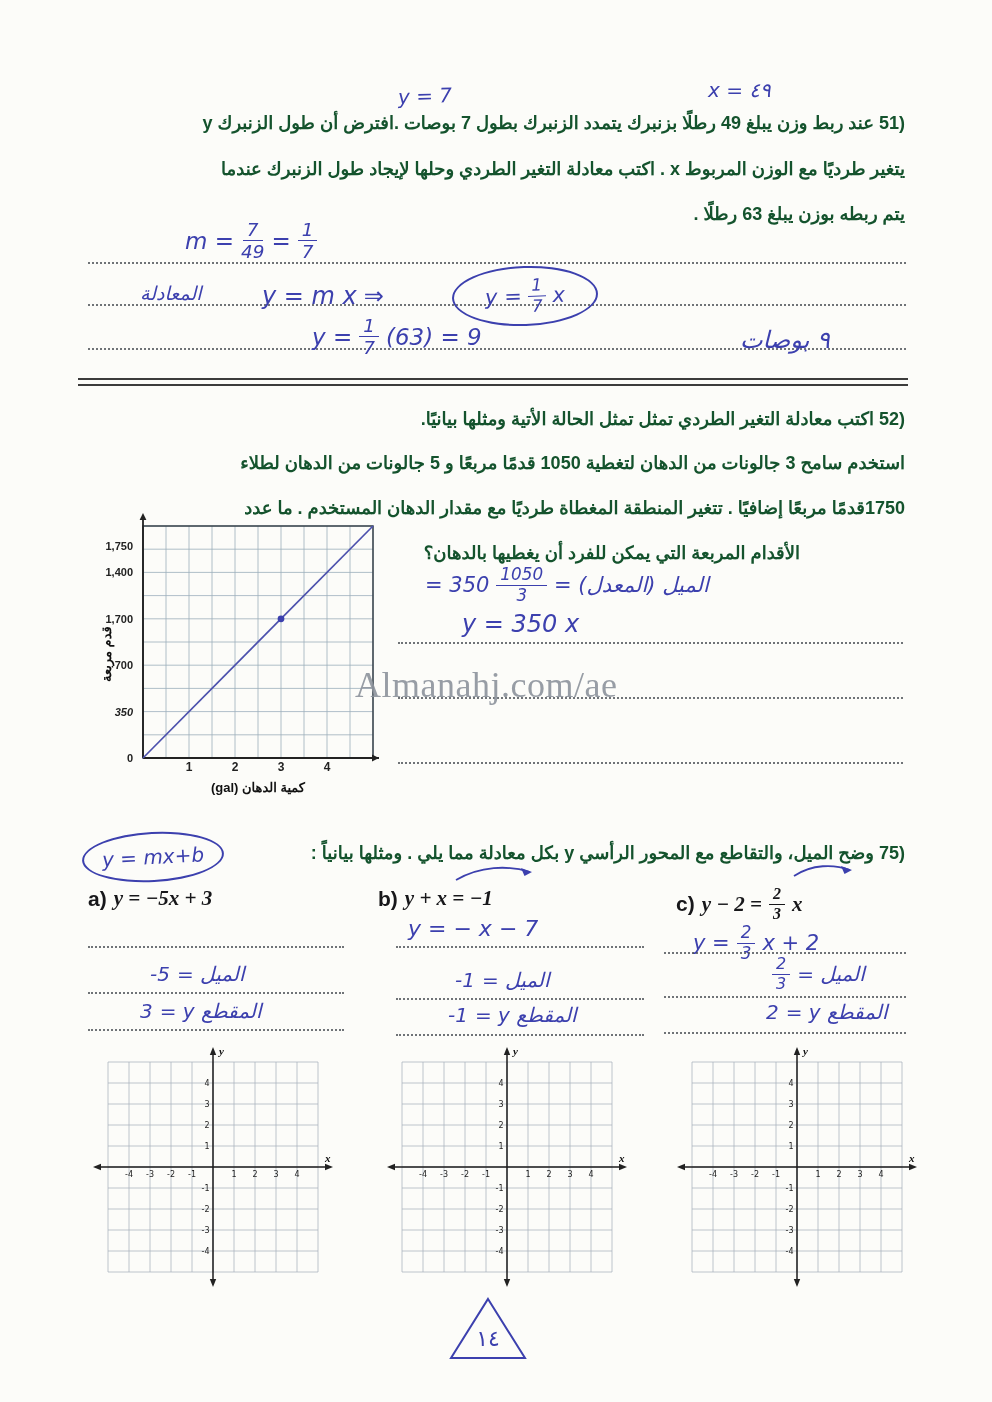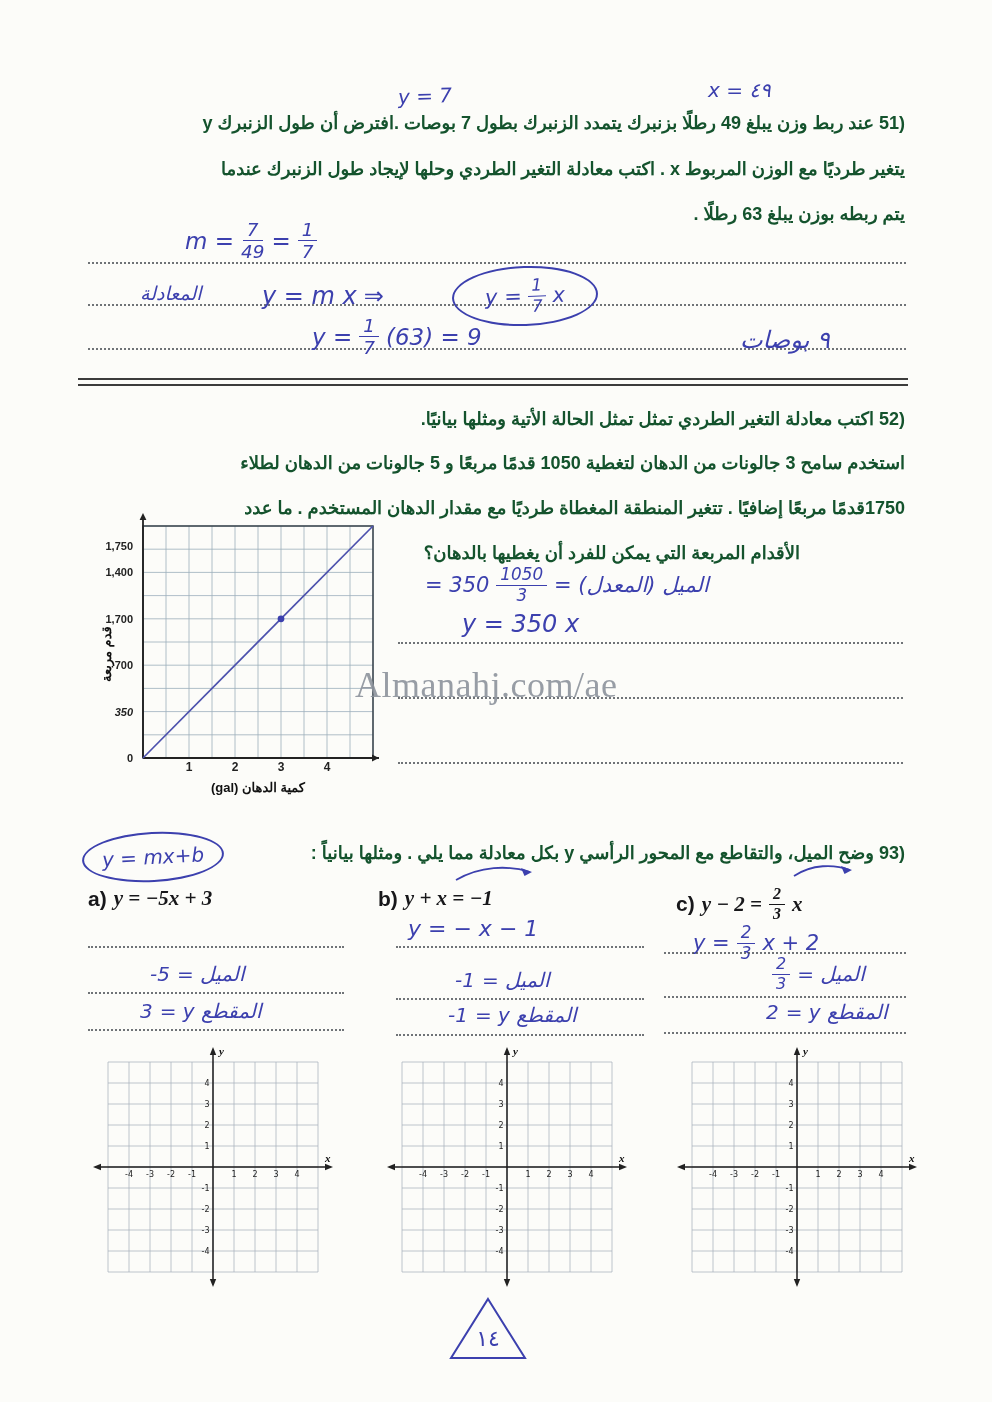--- a/index.html
+++ b/index.html
@@ -180,7 +180,7 @@
   <div class="circle" style="left:82px;top:832px;width:138px;height:46px;font-size:20px;transform:rotate(-3deg)">
     <span>y = mx+b</span>
   </div>
-  <div class="printed rtl" style="right:87px;top:842px"><span class="num-ltr">93)</span> <span>وضح الميل، والتقاطع مع المحور الرأسي y بكل معادلة مما يلي . ومثلها بيانياً :</span></div>
+  <div class="printed rtl" style="right:87px;top:842px"><span class="num-ltr">75)</span> <span>وضح الميل، والتقاطع مع المحور الرأسي y بكل معادلة مما يلي . ومثلها بيانياً :</span></div>
 
   <div class="equation" style="left:88px;top:886px">
     <span class="eqlabel">a)</span>

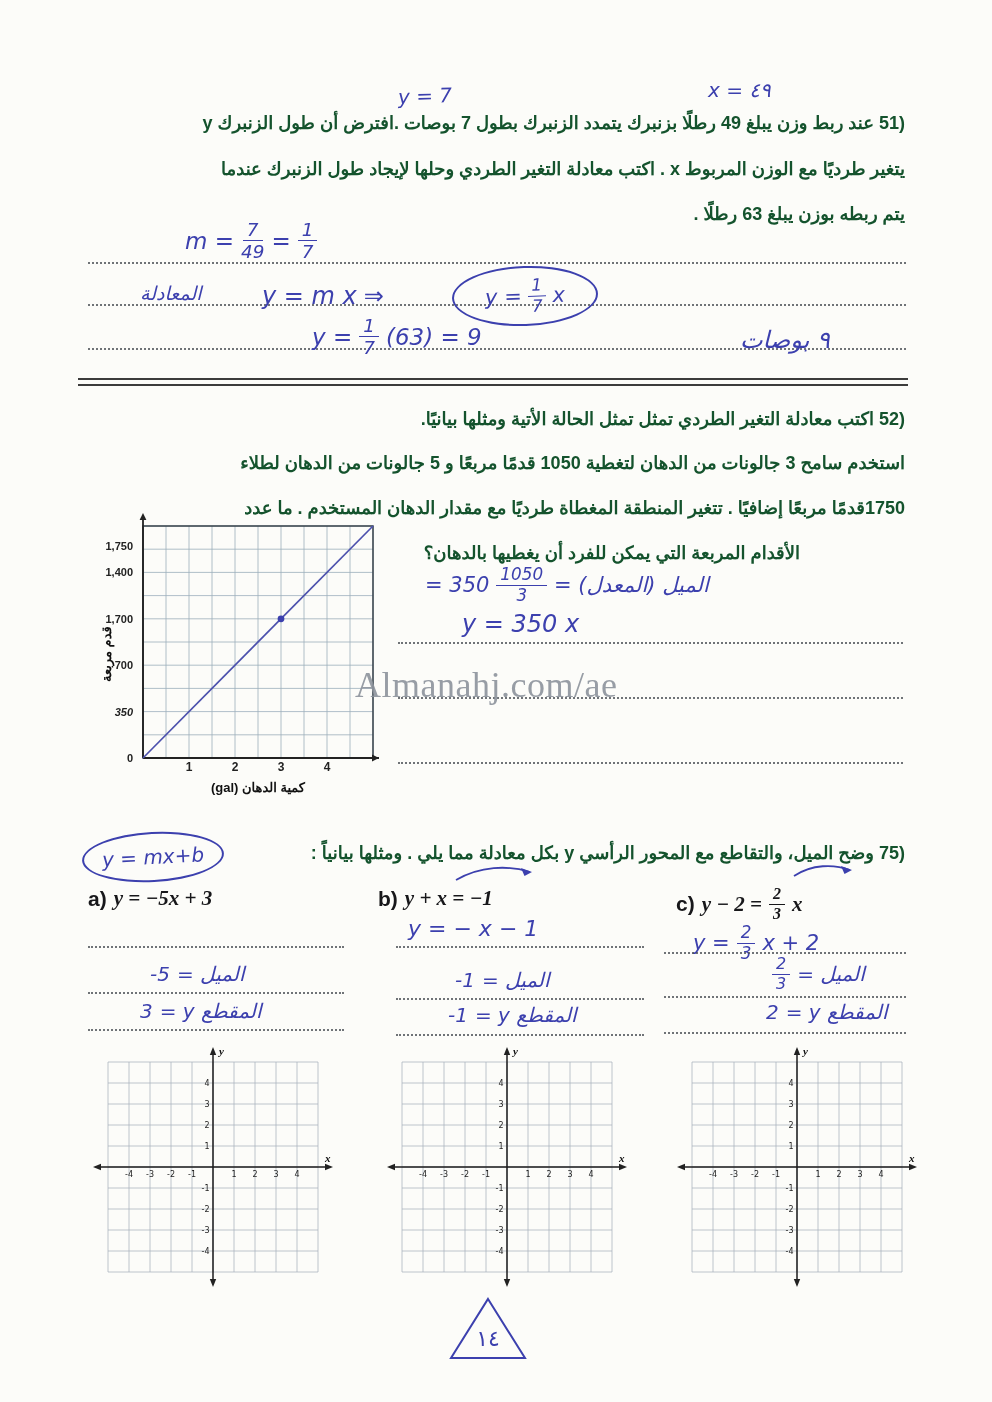--- a/index.html
+++ b/index.html
@@ -209,7 +209,7 @@
       <path class="ahd" d="M62,10 l-11,-4 l3.5,8 z"></path>
   </svg>
 
-  <div class="hw" style="left:408px;top:916px;font-size:22px">y = − x − 1</div>
+  <div class="hw" style="left:408px;top:916px;font-size:22px">y = − x − 7</div>
 
   <div class="hw hwflex" style="left:693px;top:924px;font-size:21px">
     <span>y =</span>

